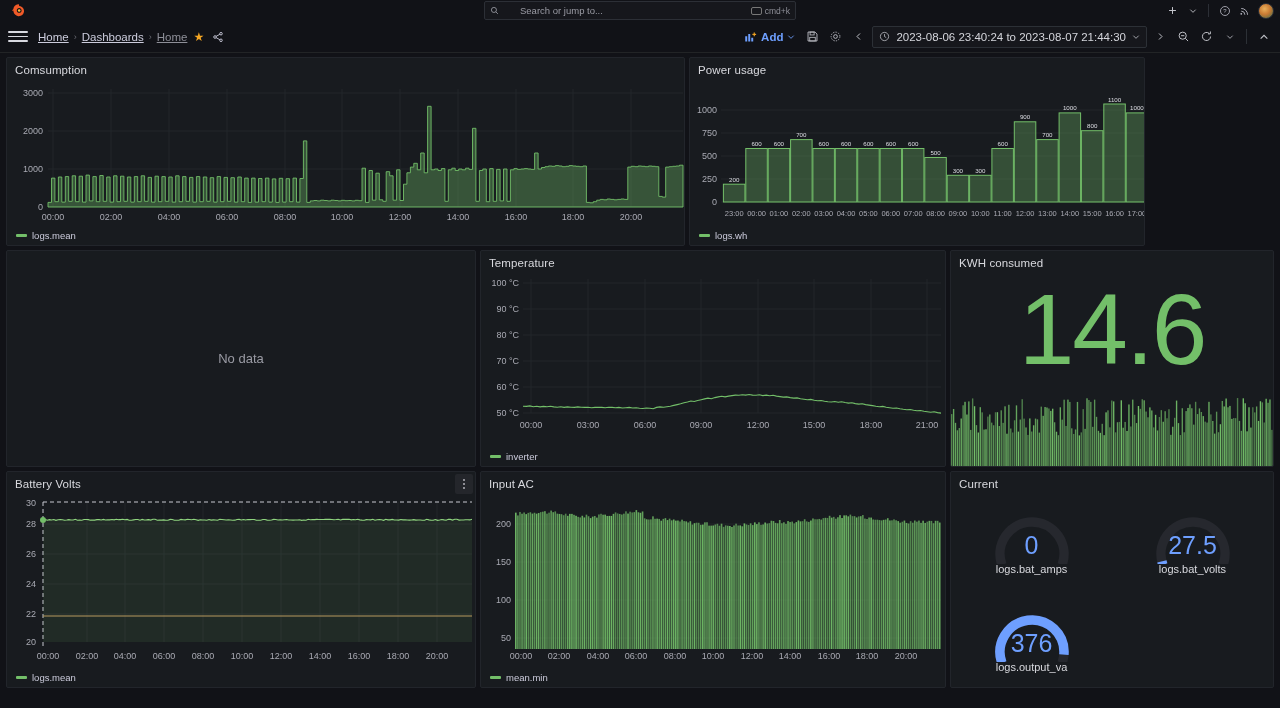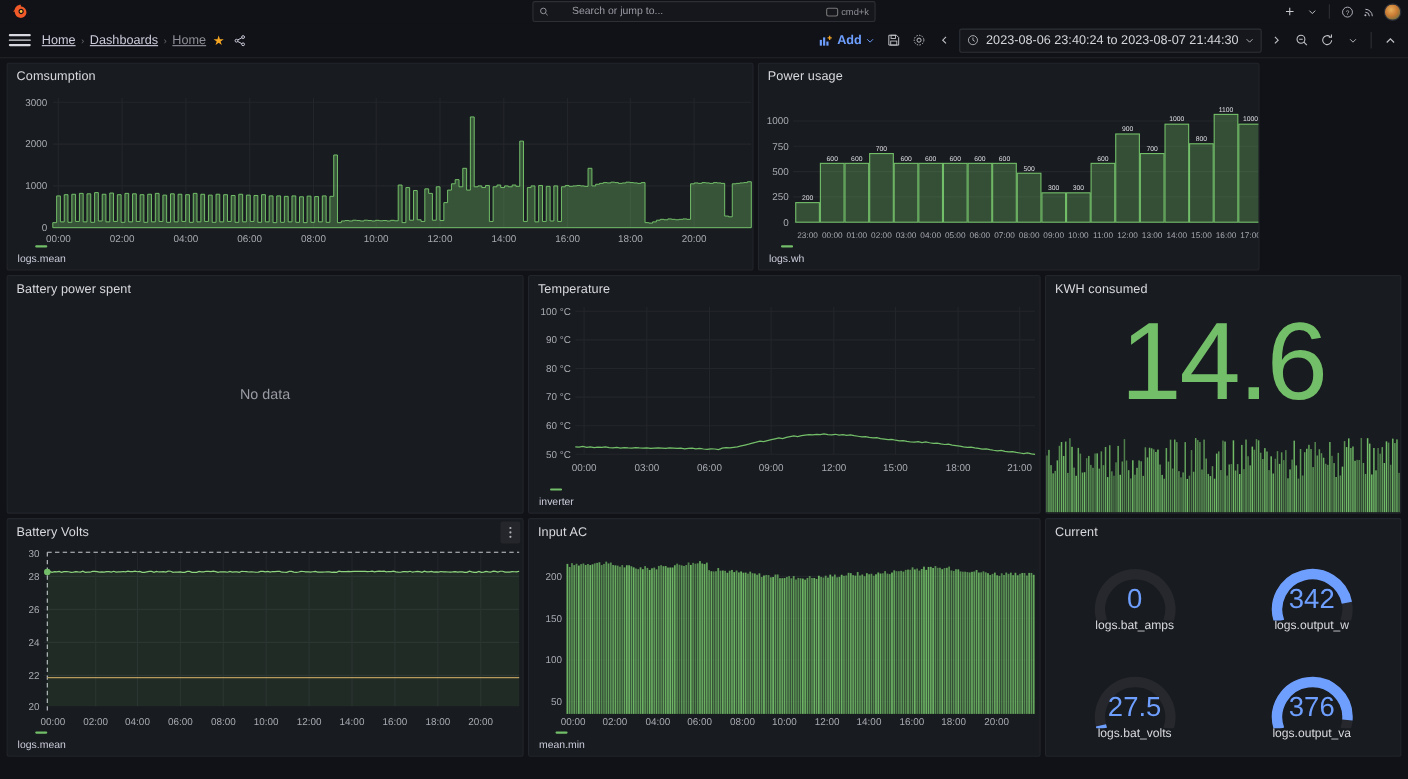--- a/index.html
+++ b/index.html
@@ -109,7 +109,7 @@
   .legend {
     position: absolute; bottom: 4px; left: 9px;
     display: flex; align-items: center; gap: 5px;
-    font-size: 9.5px; color: #ccccdc; flex-direction: column;
+    font-size: 9.5px; color: #ccccdc;
   }
   .legend-swatch { width: 11px; height: 2.5px; border-radius: 1px; background: #73bf69; display:inline-block; }
 

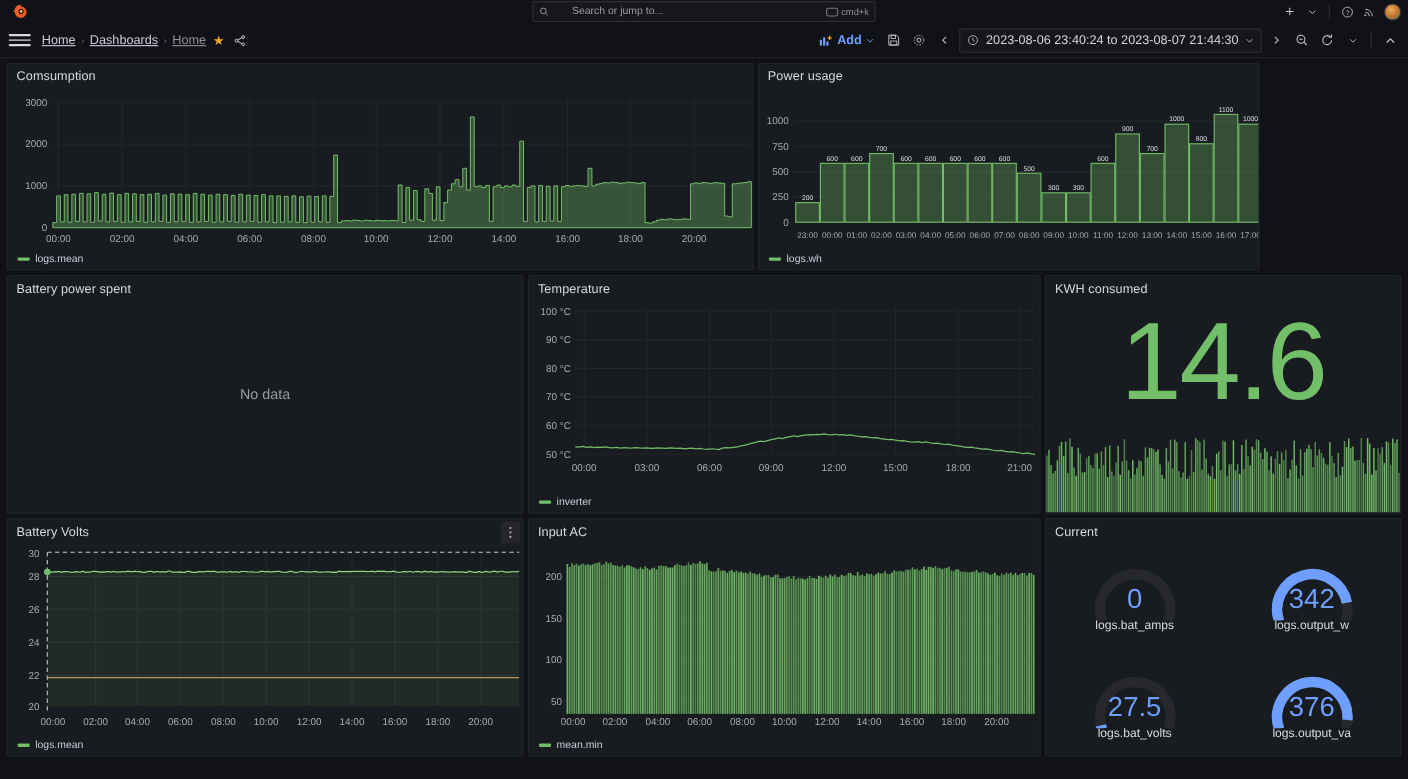--- a/index.html
+++ b/index.html
@@ -459,7 +459,6 @@
   <div class="row" style="margin-bottom:4px;">
 
     <div class="panel" style="width:470px;height:217px;">
-      <div class="panel-title">Battery power spent</div>
       <div class="nodata">No data</div>
     </div>
 

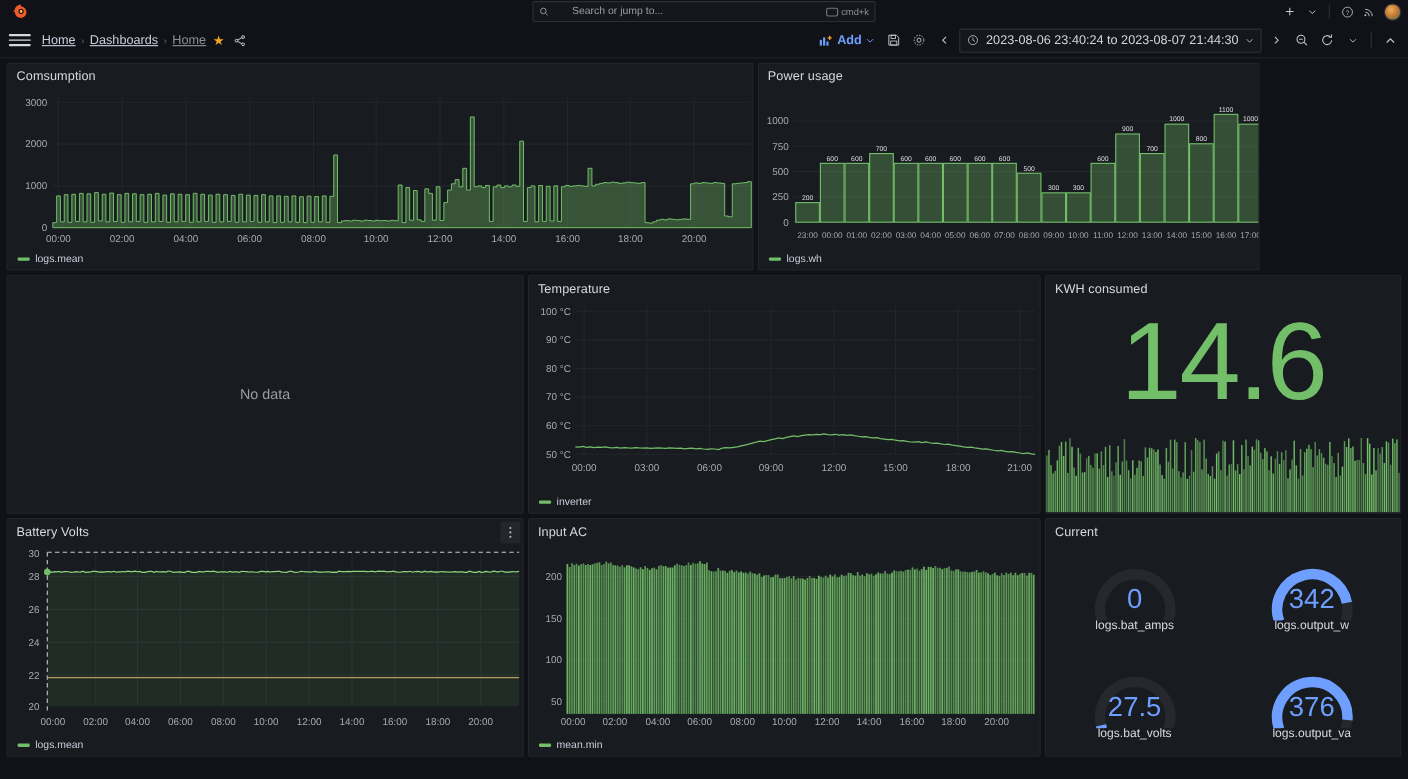--- a/index.html
+++ b/index.html
@@ -1011,18 +1011,6 @@
               <svg width="98" height="62" viewBox="0 0 98 62">
                 <g class="g-arc">
                   <path d="M18.93 62.94 A32 32 0 1 1 79.07 62.94" fill="none" stroke="#26282e" stroke-width="9.5" stroke-linecap="butt"></path>
-                  <path d="M18.93 62.94 A32 32 0 1 1 80.43 46.00" fill="none" stroke="#6e9fff" stroke-width="9.5" stroke-linecap="butt"></path>
-                </g>
-              </svg>
-            <div class="gauge-num">342</div>
-          </div>
-          <div class="gauge-label">logs.output_w</div>
-        </div>
-        <div class="gauge-cell">
-          <div class="gauge-wrap">
-              <svg width="98" height="62" viewBox="0 0 98 62">
-                <g class="g-arc">
-                  <path d="M18.93 62.94 A32 32 0 1 1 79.07 62.94" fill="none" stroke="#26282e" stroke-width="9.5" stroke-linecap="butt"></path>
                   <path d="M18.93 62.94 A32 32 0 0 1 17.87 59.42" fill="none" stroke="#6e9fff" stroke-width="9.5" stroke-linecap="butt"></path>
                 </g>
               </svg>

